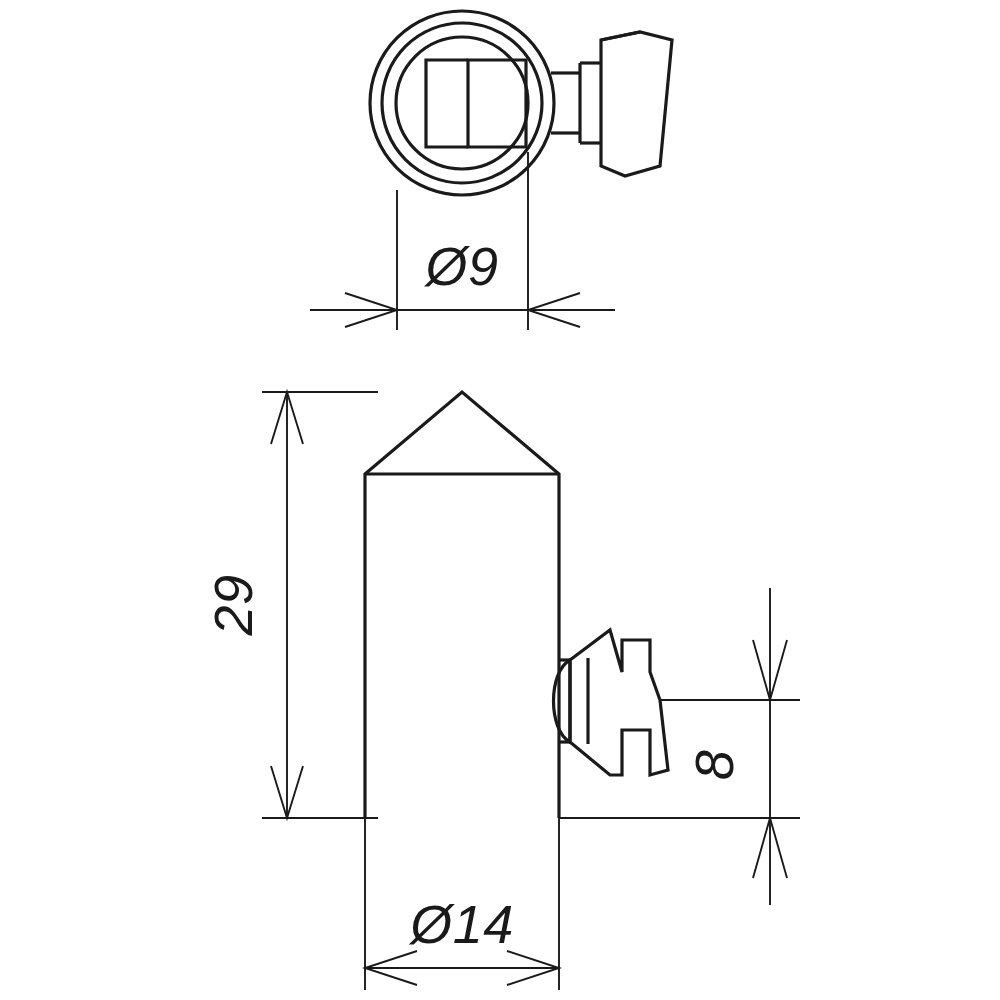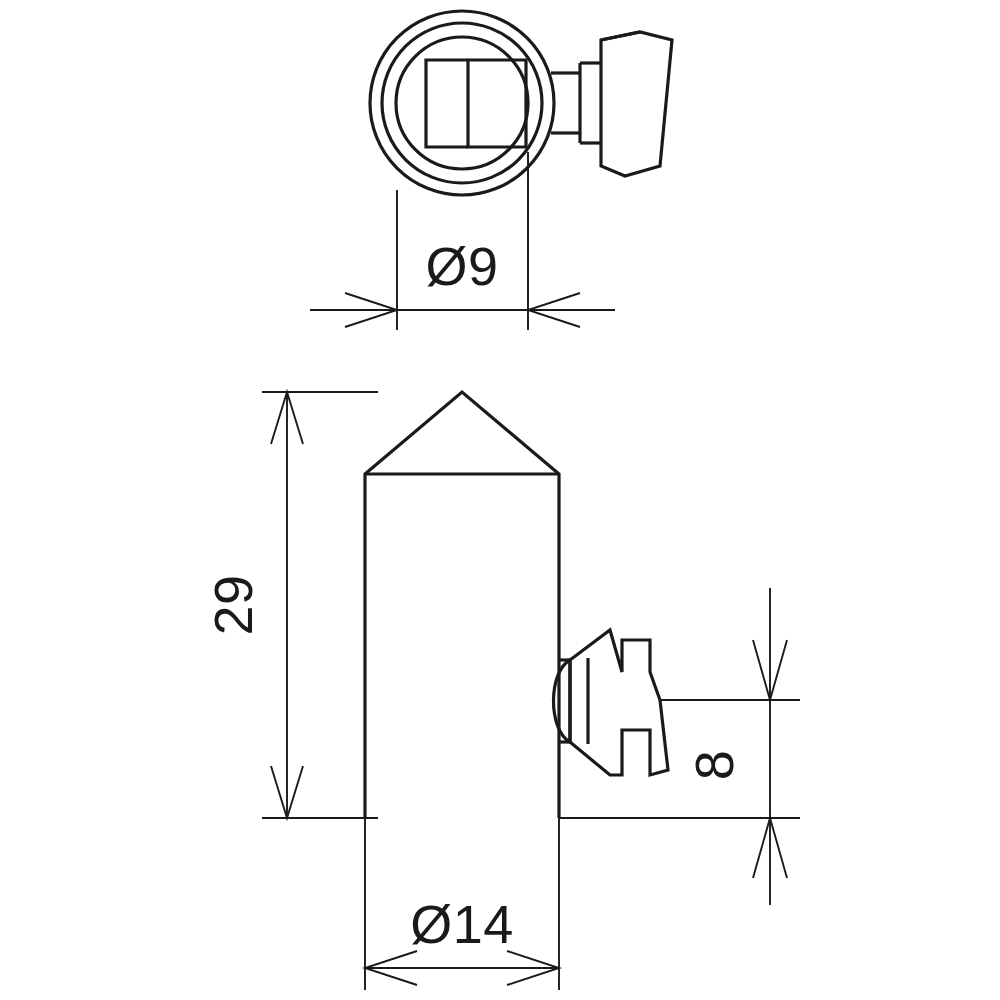--- a/index.html
+++ b/index.html
@@ -18,6 +18,7 @@
     width: 1000px;
     height: 936px;
     background: #ffffff;
+    font-style: italic;
   }
   svg.tech-drawing {
     display: block;

